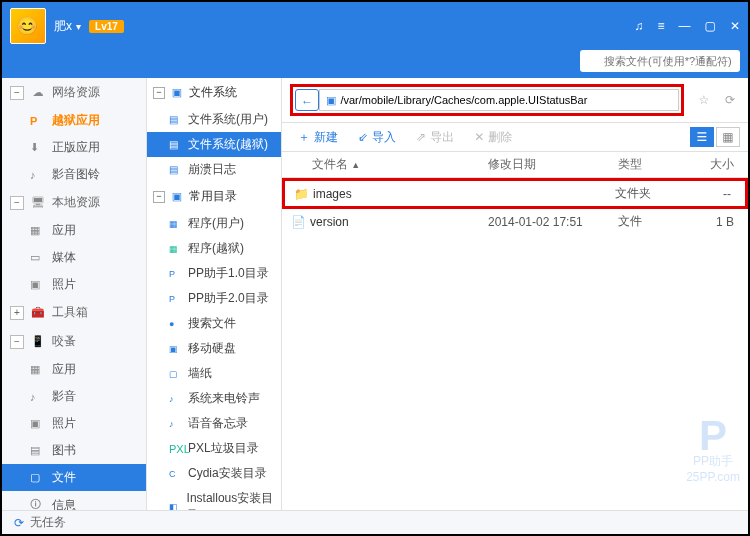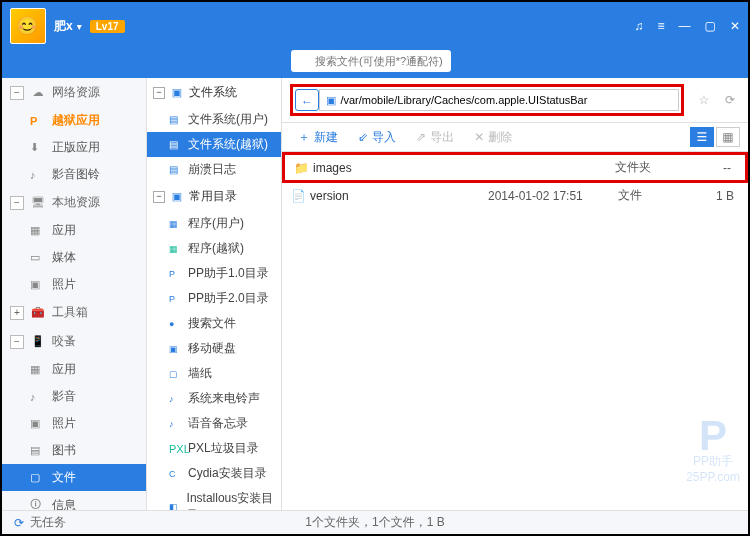--- a/index.html
+++ b/index.html
@@ -8,7 +8,7 @@
 .titlebar{height:48px;background:#2a7de1;display:flex;align-items:center;padding:0 8px;color:#fff}
 .avatar{width:36px;height:36px;background:linear-gradient(135deg,#ffcc00,#ff9900);border:1px solid #fff;margin-right:8px;border-radius:2px;position:relative}
 .avatar::after{content:"😊";position:absolute;top:50%;left:50%;transform:translate(-50%,-50%);font-size:18px}
-.username{font-weight:bold;margin-right:4px}
+.username{font-weight:normal;margin-right:4px}
 .dropdown-arrow{font-size:10px;margin-right:8px}
 .level-badge{background:#ffa500;color:#fff;padding:1px 6px;border-radius:2px;font-size:10px;font-weight:bold}
 .titlebar-right{margin-left:auto;display:flex;gap:14px;align-items:center;color:#fff;font-size:14px}

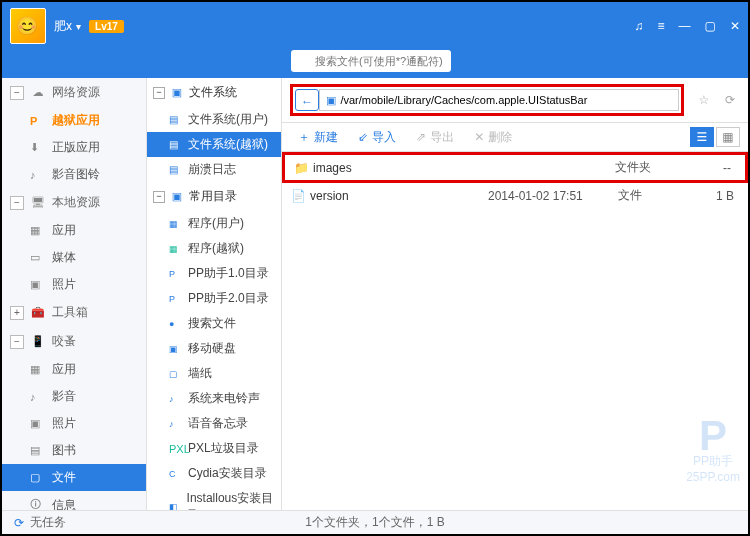--- a/index.html
+++ b/index.html
@@ -13,7 +13,7 @@
 .level-badge{background:#ffa500;color:#fff;padding:1px 6px;border-radius:2px;font-size:10px;font-weight:bold}
 .titlebar-right{margin-left:auto;display:flex;gap:14px;align-items:center;color:#fff;font-size:14px}
 .titlebar-right span{cursor:pointer}
-.searchbar{height:28px;background:#2a7de1;display:flex;justify-content:center;padding:0 8px 4px 0}
+.searchbar{height:28px;background:#2a7de1;display:flex;justify-content:flex-end;padding:0 8px 4px 0}
 .search-input{width:160px;height:22px;background:#fff;border:none;border-radius:3px;padding:0 6px 0 24px;font-size:11px;position:relative}
 .search-wrap{position:relative}
 .search-wrap::before{content:"🔍";position:absolute;left:5px;top:3px;font-size:11px;color:#888}

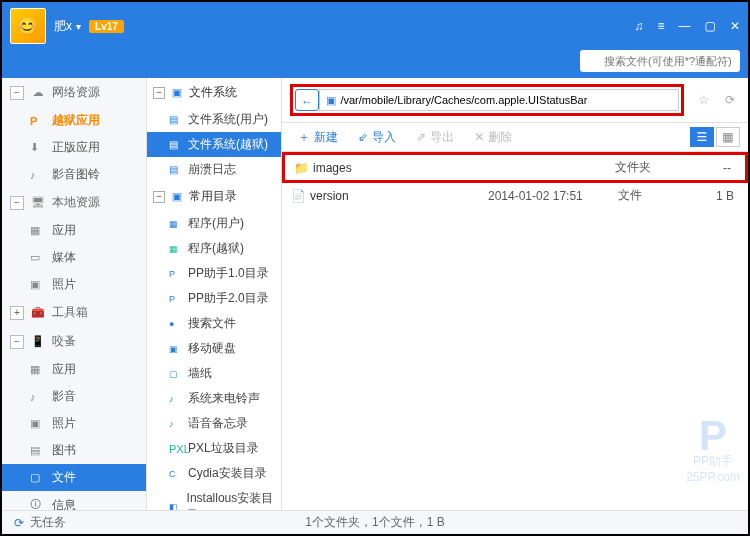--- a/index.html
+++ b/index.html
@@ -282,6 +282,12 @@
         </div>
       </div>
 
+      <div class="file-header">
+        <div class="col-name"><span>文件名</span> <span style="font-size:9px">▲</span></div>
+        <div class="col-date">修改日期</div>
+        <div class="col-type">类型</div>
+        <div class="col-size">大小</div>
+      </div>
 
       <div id="file-rows">
           <div class="file-row highlight">

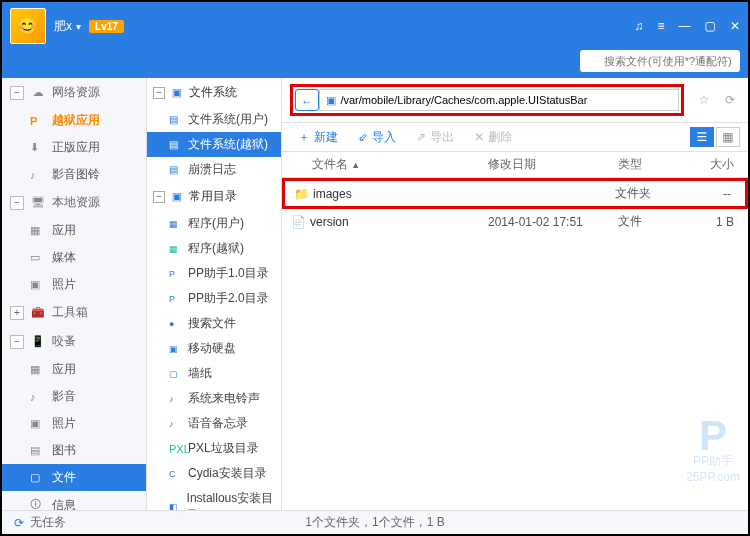--- a/index.html
+++ b/index.html
@@ -318,7 +318,6 @@
         <span style="color:#2a7de1">⟳</span>
         <span>无任务</span>
       </div>
-    <div class="status-center">1个文件夹，1个文件，1 B</div>
   </div>
 </div>
 

